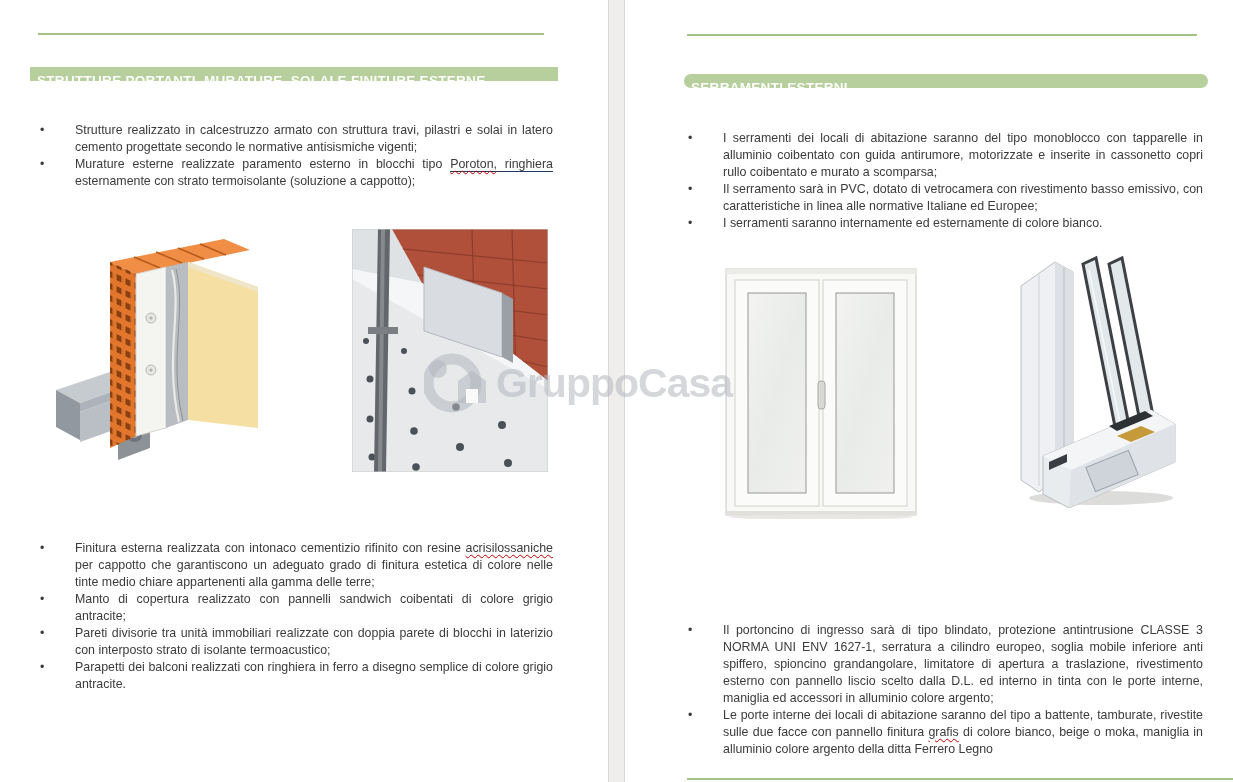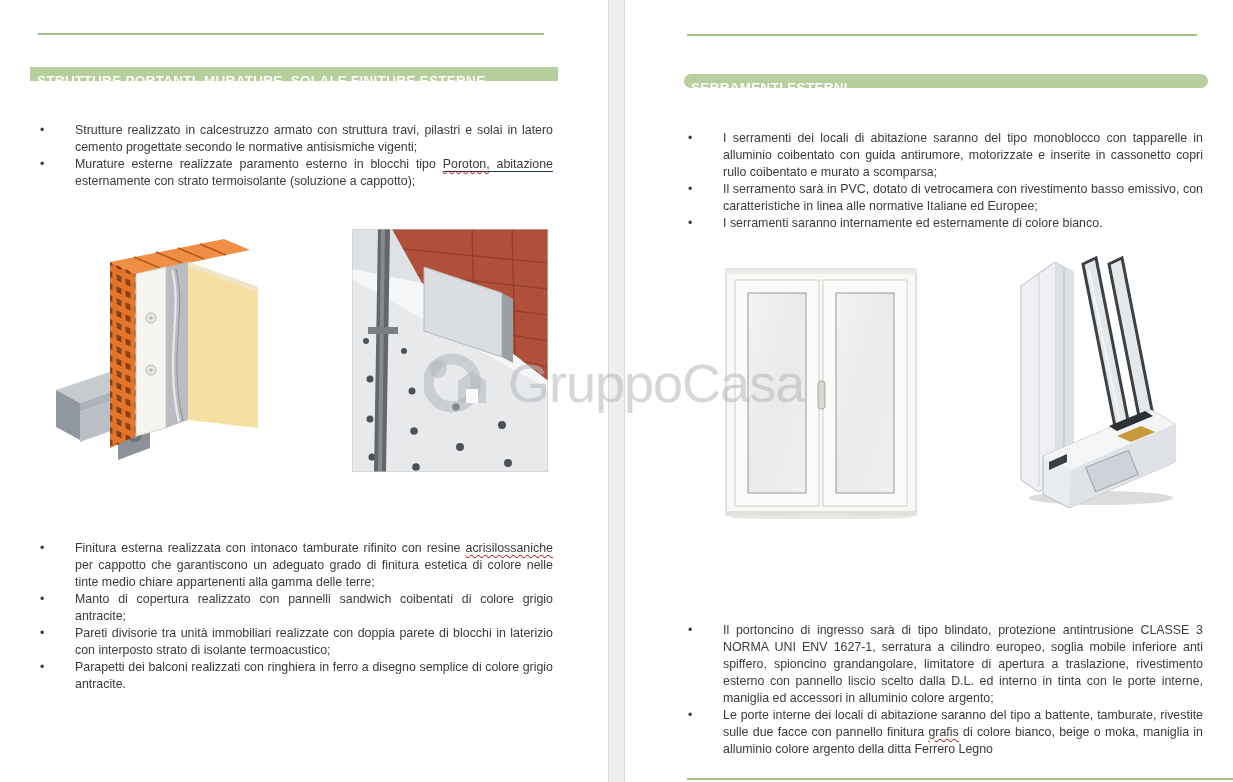--- a/index.html
+++ b/index.html
@@ -72,7 +72,7 @@
       </li>
       <li>
         <span class="marker">•</span>
-        <span class="txt"><span>Murature esterne realizzate paramento esterno in blocchi tipo </span><span class="u w">Poroton,</span><span class="u"> abitazione</span><span> esternamente con strato termoisolante (soluzione a cappotto);</span></span>
+        <span class="txt"><span>Murature esterne realizzate paramento esterno in blocchi tipo </span><span class="u w">Poroton,</span><span class="u"> ringhiera</span><span> esternamente con strato termoisolante (soluzione a cappotto);</span></span>
       </li>
     </ul>
 

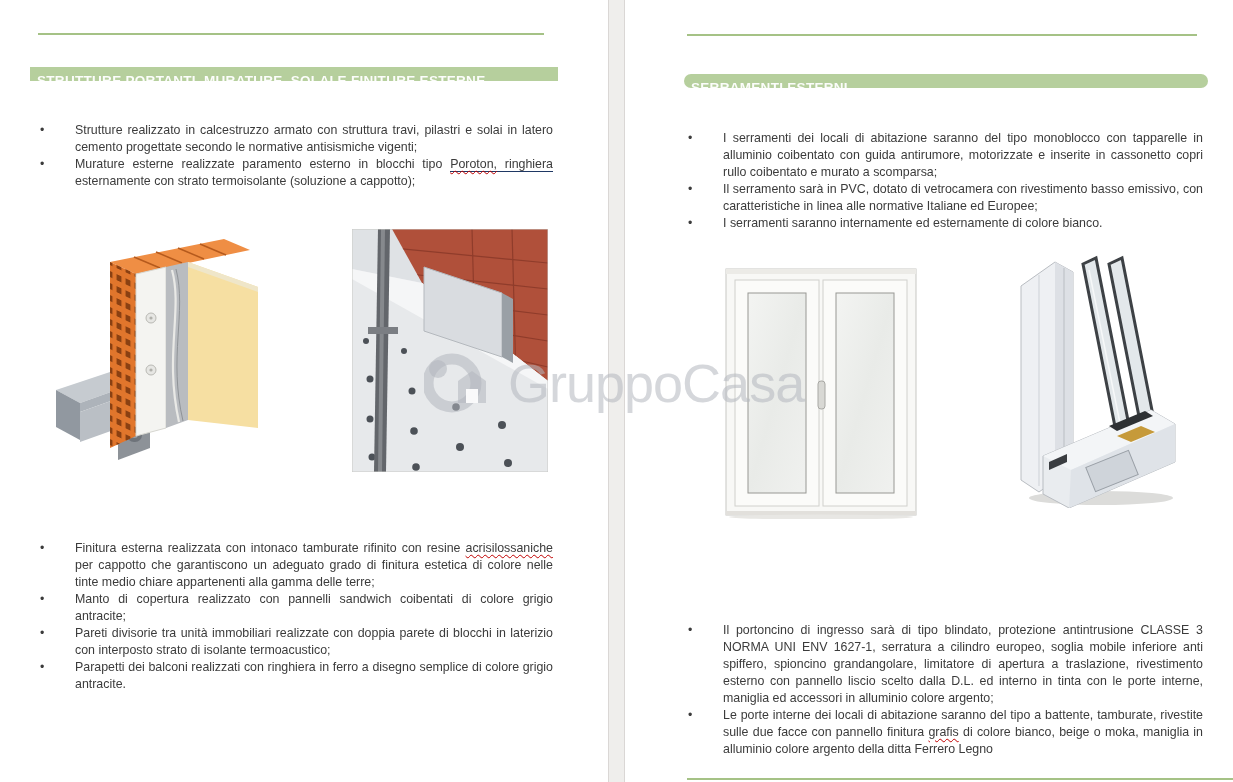--- a/index.html
+++ b/index.html
@@ -50,8 +50,8 @@
     color:rgba(178,183,190,0.55);
   }
   #watermark .wm-text{
-    font-size:54px;font-weight:normal;letter-spacing:-1px;white-space:nowrap;
-    margin-left:20px;
+    font-size:41px;font-weight:bold;letter-spacing:-1px;white-space:nowrap;
+    margin-left:8px;
   }
 </style>
 </head>

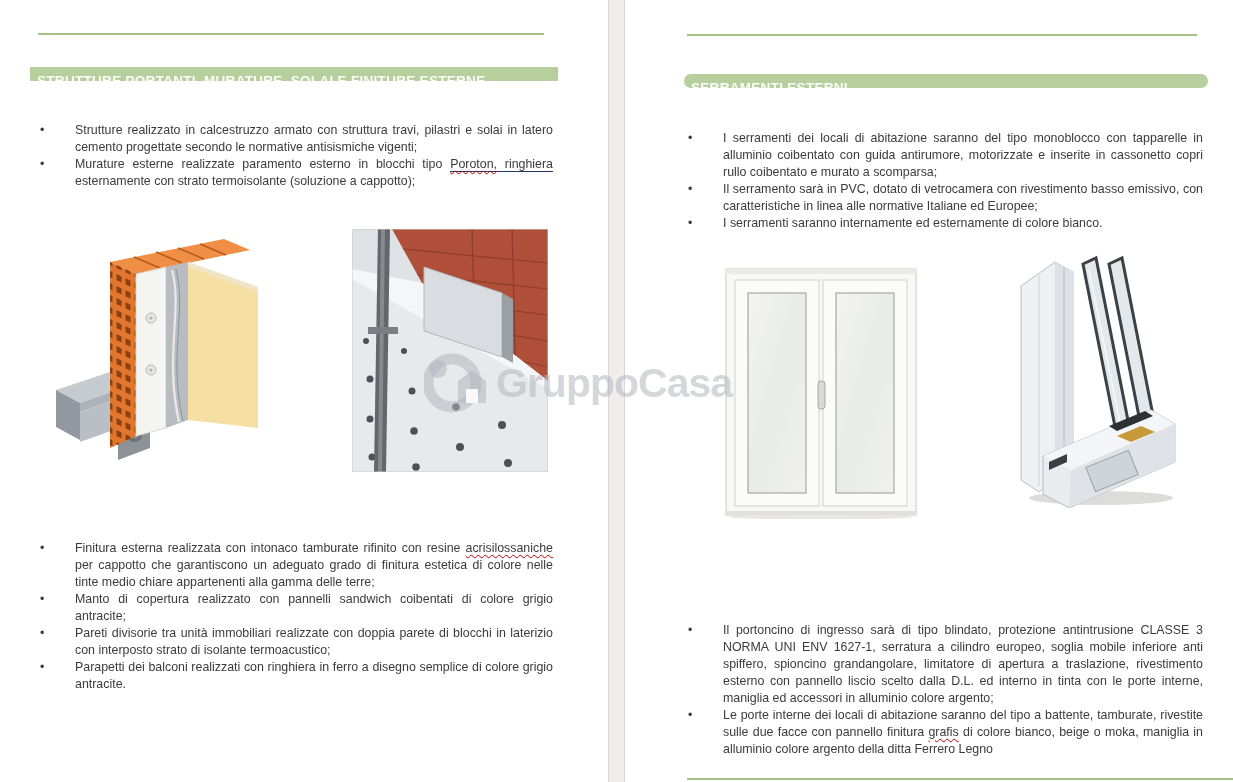--- a/index.html
+++ b/index.html
@@ -170,7 +170,7 @@
   <ul class="bullets" style="left:38px;top:540px;width:515px;">
       <li>
         <span class="marker">•</span>
-        <span class="txt"><span>Finitura esterna realizzata con intonaco tamburate rifinito con resine </span><span class="w">acrisilossaniche</span><span> per cappotto che garantiscono un adeguato grado di finitura estetica di colore nelle tinte medio chiare appartenenti alla gamma delle terre;</span></span>
+        <span class="txt"><span>Finitura esterna realizzata con intonaco cementizio rifinito con resine </span><span class="w">acrisilossaniche</span><span> per cappotto che garantiscono un adeguato grado di finitura estetica di colore nelle tinte medio chiare appartenenti alla gamma delle terre;</span></span>
       </li>
       <li>
         <span class="marker">•</span>

